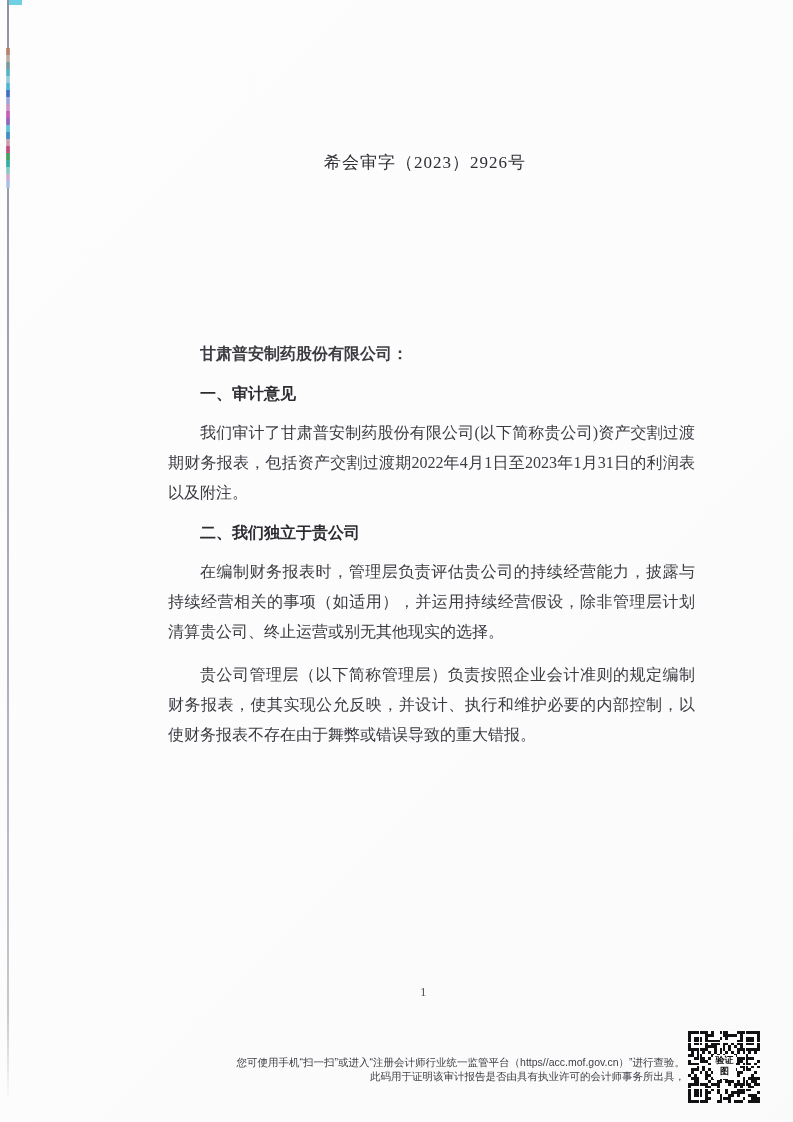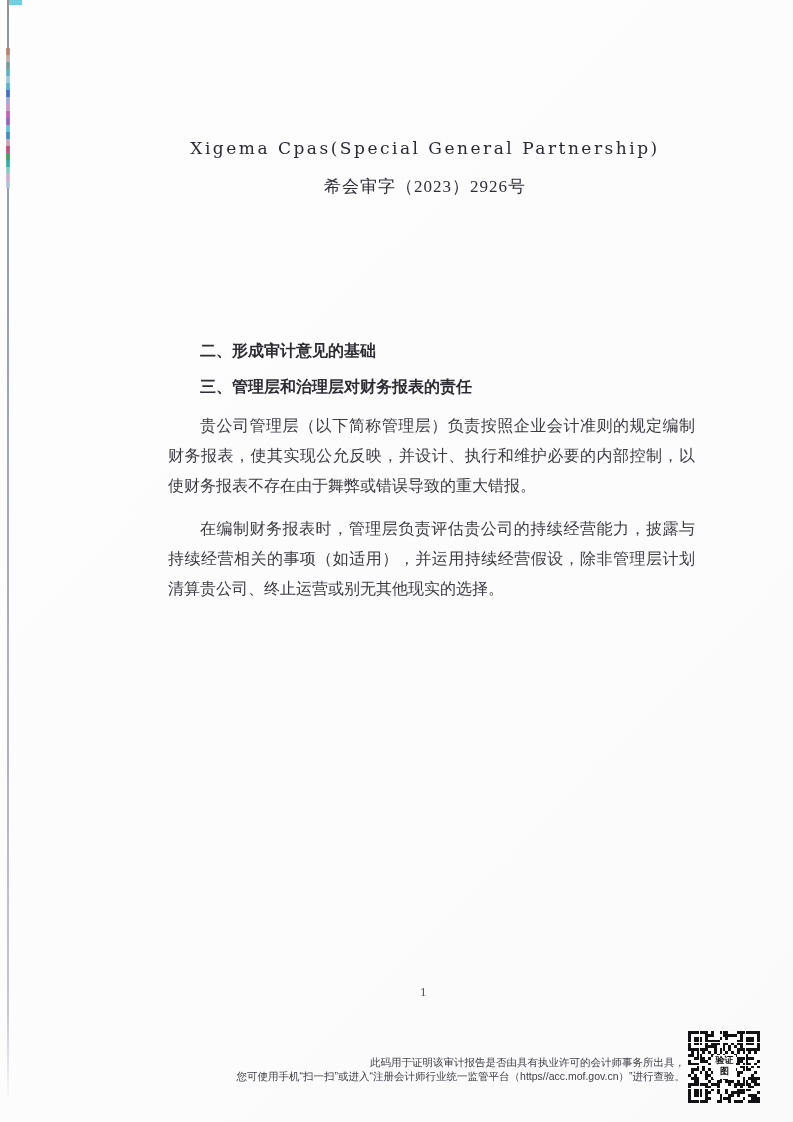--- a/index.html
+++ b/index.html
@@ -91,7 +91,6 @@
   <div class="corner-mark" id="corner-mark" style="background: rgb(85, 200, 218);"></div>
 
   <div class="hdr">
-    <div class="firm-en">Xigema Cpas(Special General Partnership)</div>
     <div class="docnum">希会审字（2023）2926号</div>
   </div>
 

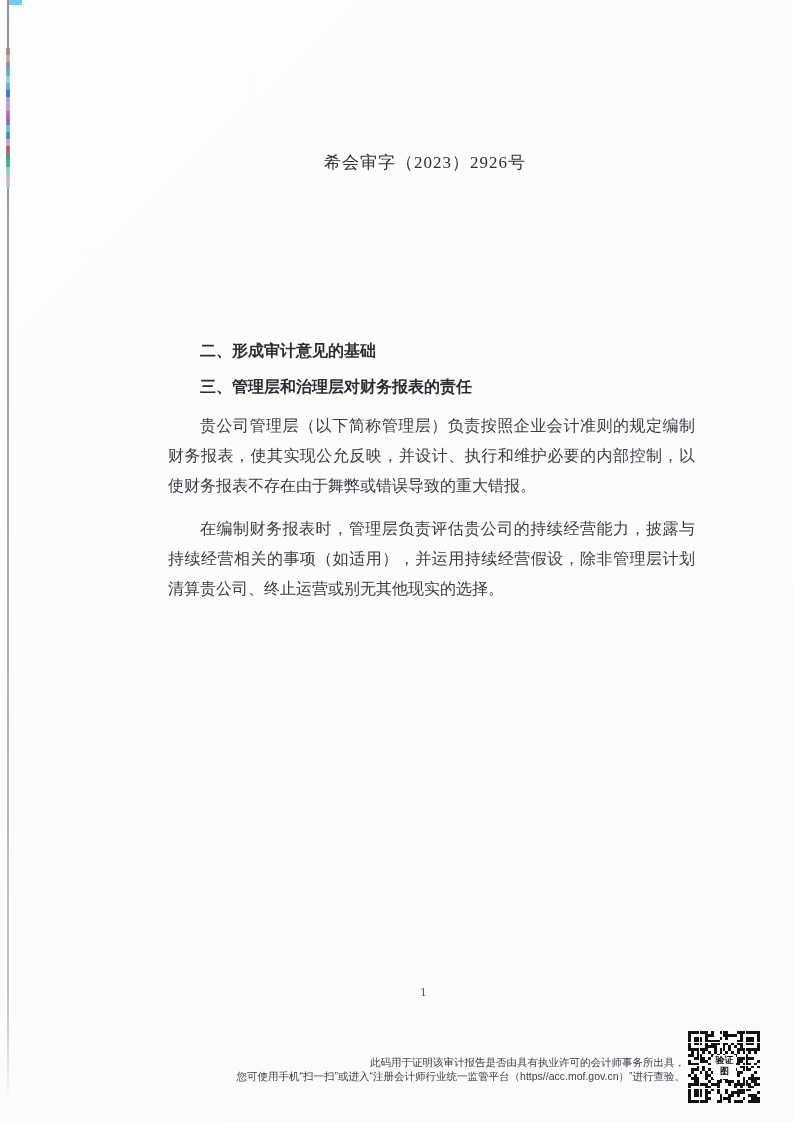--- a/index.html
+++ b/index.html
@@ -95,6 +95,7 @@
   </div>
 
   <div class="doc-body" id="doc-body">
+    <p class="addressee">甘肃普安制药股份有限公司：</p>
 
       <h3>二、形成审计意见的基础</h3>
       <h3>三、管理层和治理层对财务报表的责任</h3>

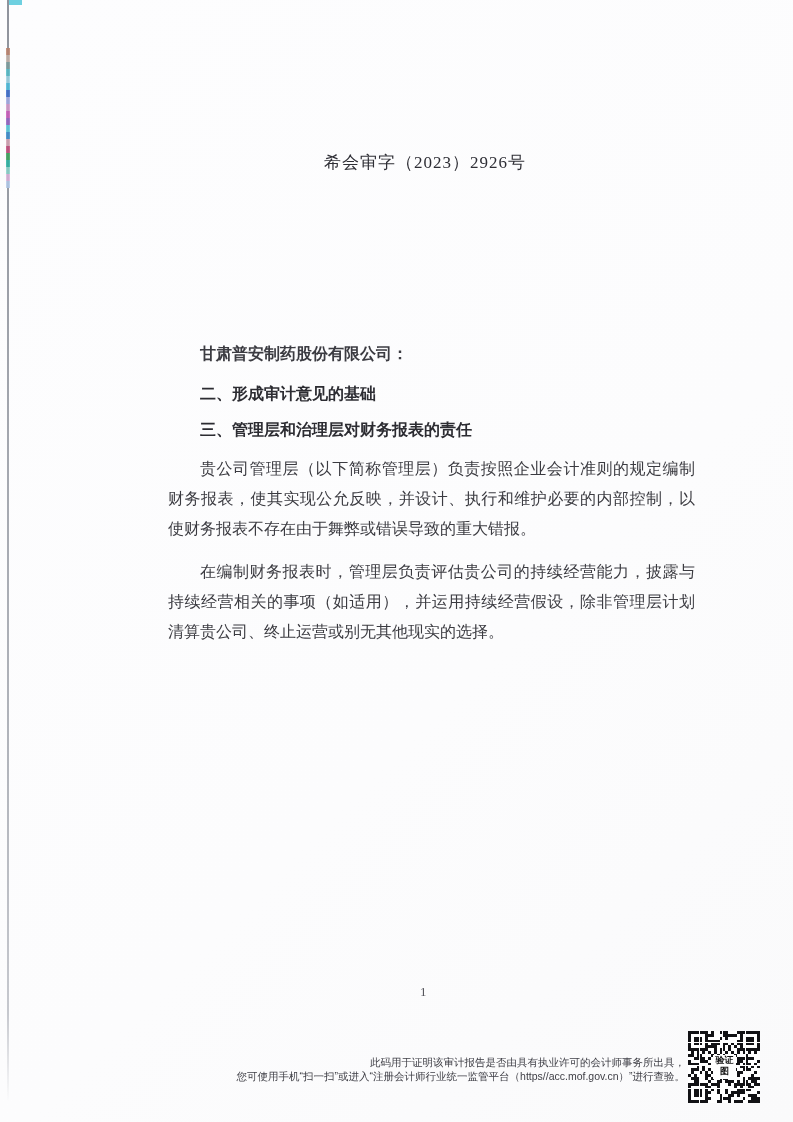--- a/index.html
+++ b/index.html
@@ -97,6 +97,7 @@
   <div class="doc-body" id="doc-body">
     <p class="addressee">甘肃普安制药股份有限公司：</p>
 
+  <h3>一、审计意见</h3>
       <h3>二、形成审计意见的基础</h3>
       <h3>三、管理层和治理层对财务报表的责任</h3>
       <p>贵公司管理层（以下简称管理层）负责按照企业会计准则的规定编制财务报表，使其实现公允反映，并设计、执行和维护必要的内部控制，以使财务报表不存在由于舞弊或错误导致的重大错报。</p>

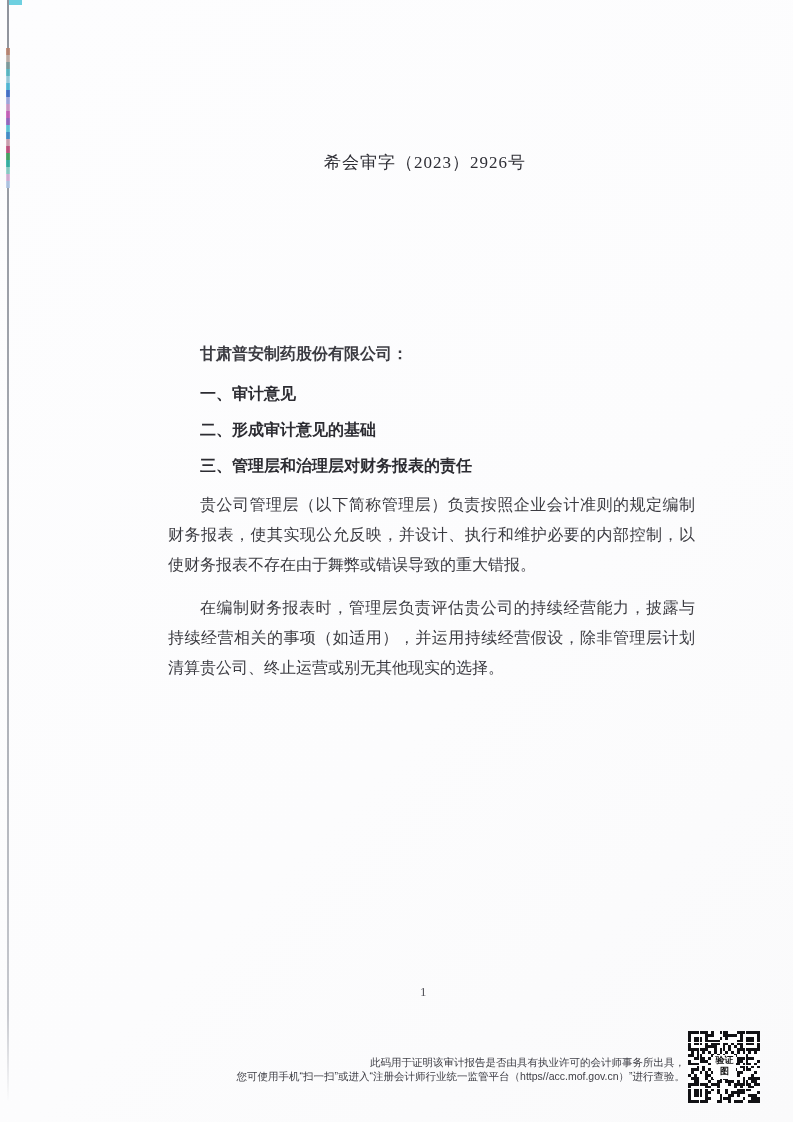--- a/index.html
+++ b/index.html
@@ -98,6 +98,7 @@
     <p class="addressee">甘肃普安制药股份有限公司：</p>
 
   <h3>一、审计意见</h3>
+      <p>我们审计了甘肃普安制药股份有限公司(以下简称贵公司)资产交割过渡期财务报表，包括资产交割过渡期2022年4月1日至2023年1月31日的利润表以及附注。</p>
       <h3>二、形成审计意见的基础</h3>
       <h3>三、管理层和治理层对财务报表的责任</h3>
       <p>贵公司管理层（以下简称管理层）负责按照企业会计准则的规定编制财务报表，使其实现公允反映，并设计、执行和维护必要的内部控制，以使财务报表不存在由于舞弊或错误导致的重大错报。</p>

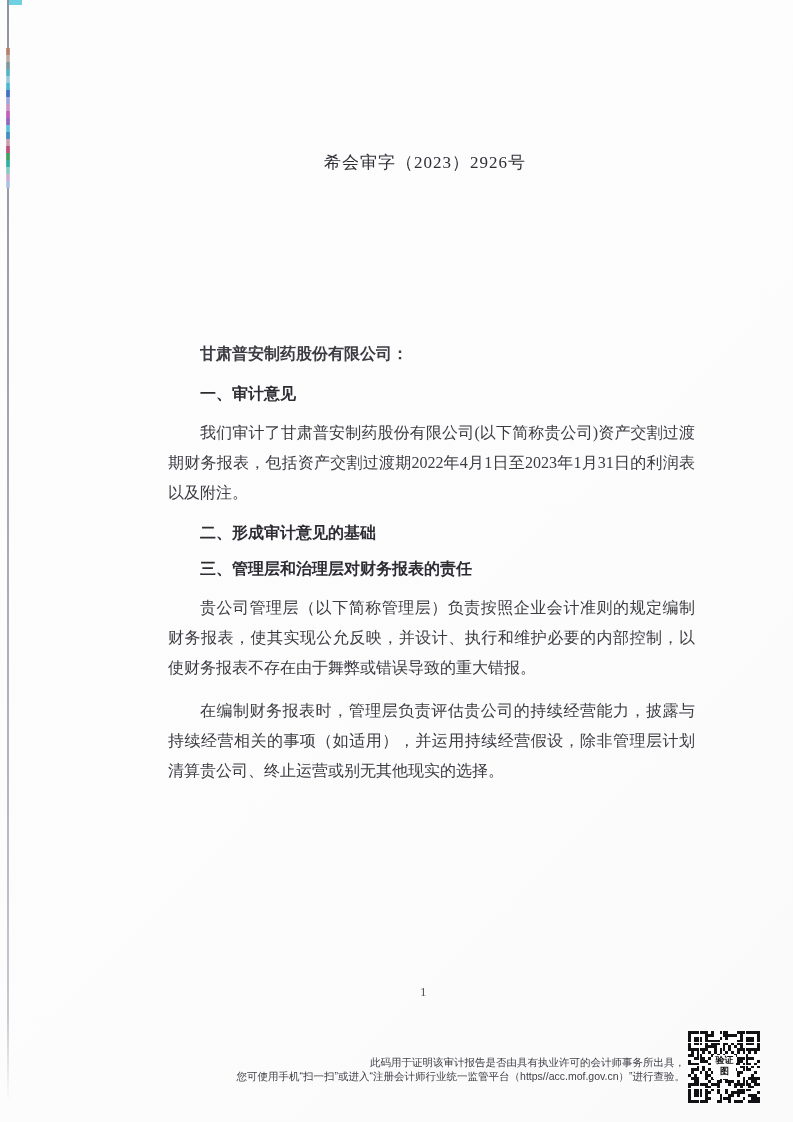--- a/index.html
+++ b/index.html
@@ -99,7 +99,7 @@
 
   <h3>一、审计意见</h3>
       <p>我们审计了甘肃普安制药股份有限公司(以下简称贵公司)资产交割过渡期财务报表，包括资产交割过渡期2022年4月1日至2023年1月31日的利润表以及附注。</p>
-      <h3>二、形成审计意见的基础</h3>
+      <h3>二、我们独立于贵公司</h3>
       <h3>三、管理层和治理层对财务报表的责任</h3>
       <p>贵公司管理层（以下简称管理层）负责按照企业会计准则的规定编制财务报表，使其实现公允反映，并设计、执行和维护必要的内部控制，以使财务报表不存在由于舞弊或错误导致的重大错报。</p>
       <p>在编制财务报表时，管理层负责评估贵公司的持续经营能力，披露与持续经营相关的事项（如适用），并运用持续经营假设，除非管理层计划清算贵公司、终止运营或别无其他现实的选择。</p>

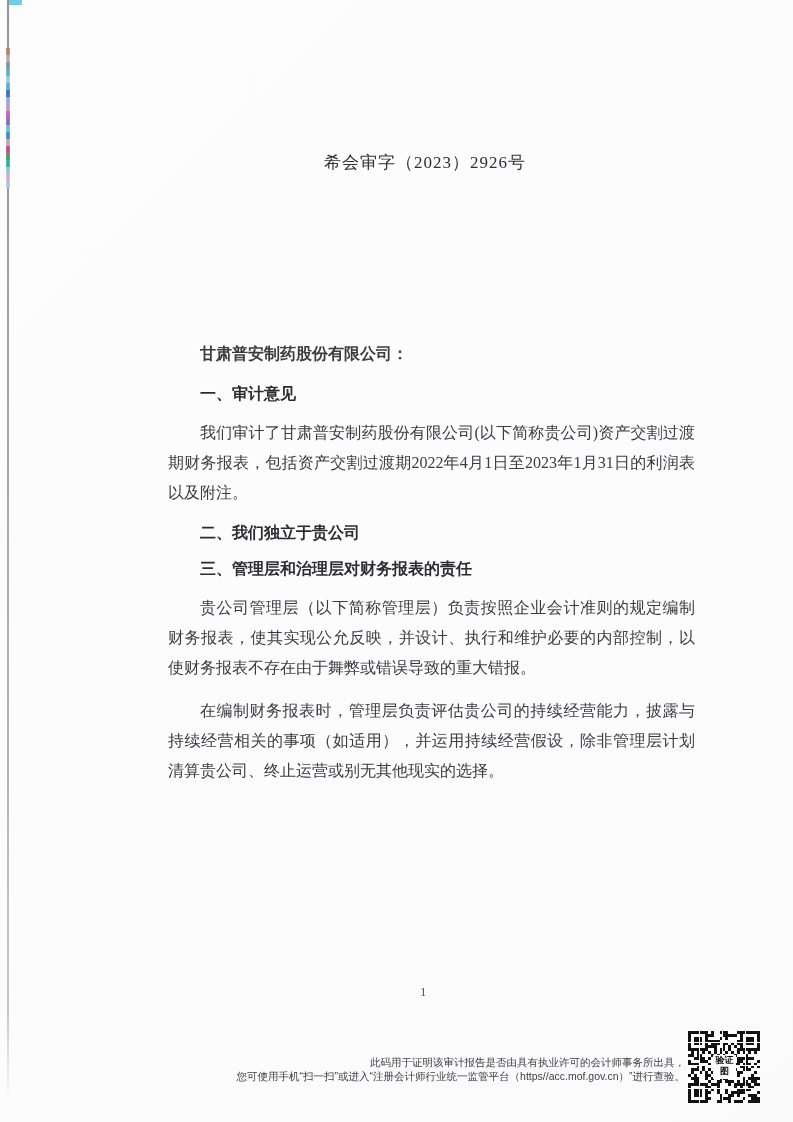--- a/index.html
+++ b/index.html
@@ -100,7 +100,6 @@
   <h3>一、审计意见</h3>
       <p>我们审计了甘肃普安制药股份有限公司(以下简称贵公司)资产交割过渡期财务报表，包括资产交割过渡期2022年4月1日至2023年1月31日的利润表以及附注。</p>
       <h3>二、我们独立于贵公司</h3>
-      <h3>三、管理层和治理层对财务报表的责任</h3>
       <p>贵公司管理层（以下简称管理层）负责按照企业会计准则的规定编制财务报表，使其实现公允反映，并设计、执行和维护必要的内部控制，以使财务报表不存在由于舞弊或错误导致的重大错报。</p>
       <p>在编制财务报表时，管理层负责评估贵公司的持续经营能力，披露与持续经营相关的事项（如适用），并运用持续经营假设，除非管理层计划清算贵公司、终止运营或别无其他现实的选择。</p>
     </div>

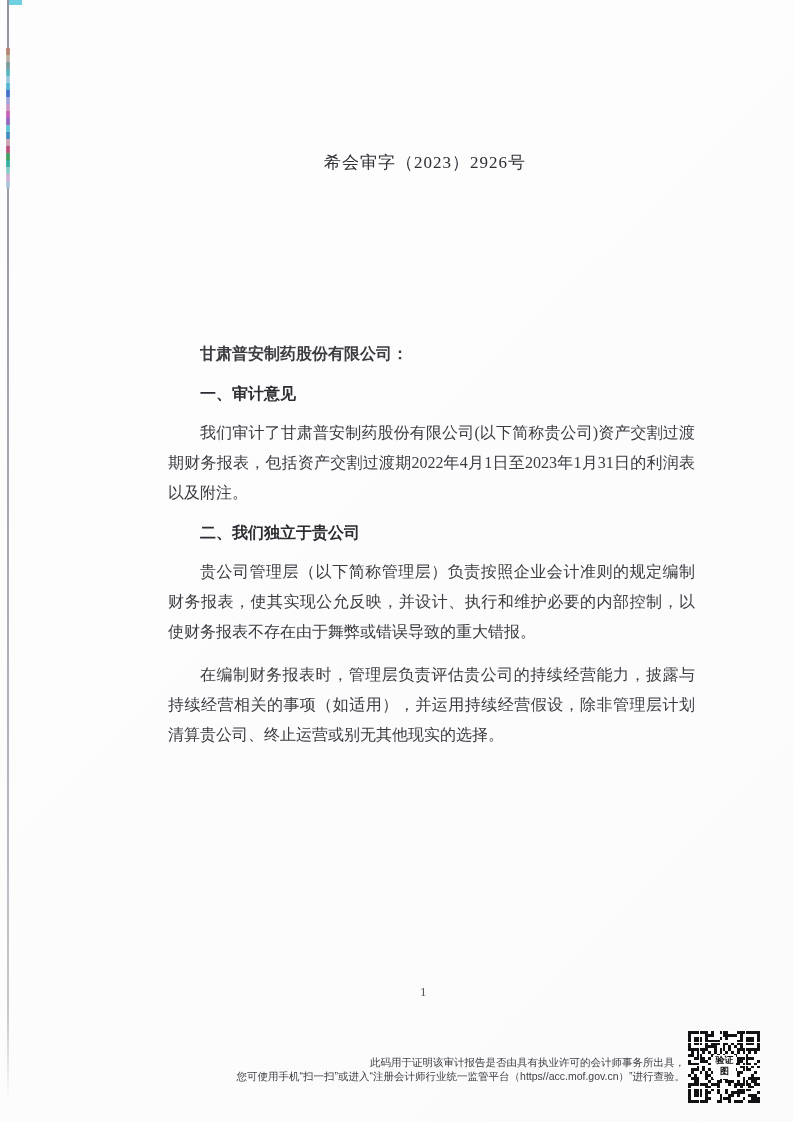--- a/index.html
+++ b/index.html
@@ -100,8 +100,8 @@
   <h3>一、审计意见</h3>
       <p>我们审计了甘肃普安制药股份有限公司(以下简称贵公司)资产交割过渡期财务报表，包括资产交割过渡期2022年4月1日至2023年1月31日的利润表以及附注。</p>
       <h3>二、我们独立于贵公司</h3>
+      <p>在编制财务报表时，管理层负责评估贵公司的持续经营能力，披露与持续经营相关的事项（如适用），并运用持续经营假设，除非管理层计划清算贵公司、终止运营或别无其他现实的选择。</p>
       <p>贵公司管理层（以下简称管理层）负责按照企业会计准则的规定编制财务报表，使其实现公允反映，并设计、执行和维护必要的内部控制，以使财务报表不存在由于舞弊或错误导致的重大错报。</p>
-      <p>在编制财务报表时，管理层负责评估贵公司的持续经营能力，披露与持续经营相关的事项（如适用），并运用持续经营假设，除非管理层计划清算贵公司、终止运营或别无其他现实的选择。</p>
     </div>
 
   <div class="pagenum">1</div>

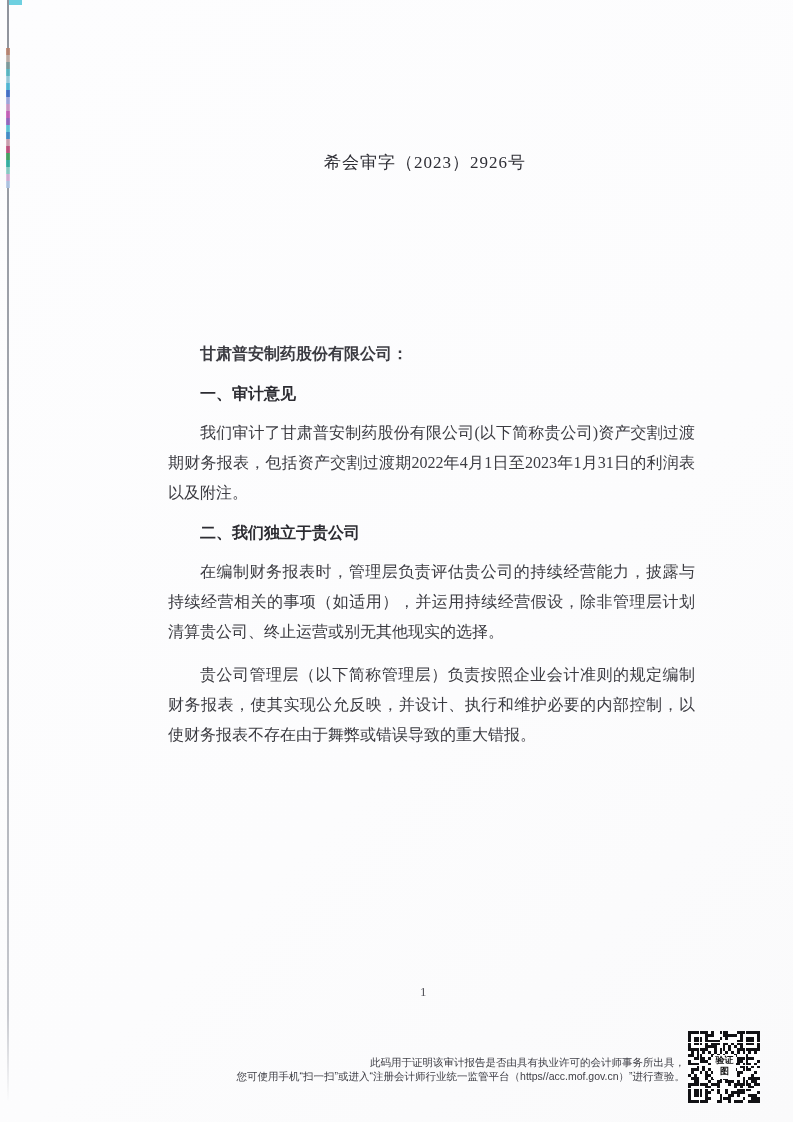--- a/index.html
+++ b/index.html
@@ -107,8 +107,8 @@
   <div class="pagenum">1</div>
 
   <div class="footnote">
+    <div>您可使用手机“扫一扫”或进入“注册会计师行业统一监管平台（https//acc.mof.gov.cn）”进行查验。</div>
     <div>此码用于证明该审计报告是否由具有执业许可的会计师事务所出具，</div>
-    <div>您可使用手机“扫一扫”或进入“注册会计师行业统一监管平台（https//acc.mof.gov.cn）”进行查验。</div>
   </div>
 
   <div class="qr" id="qr">

